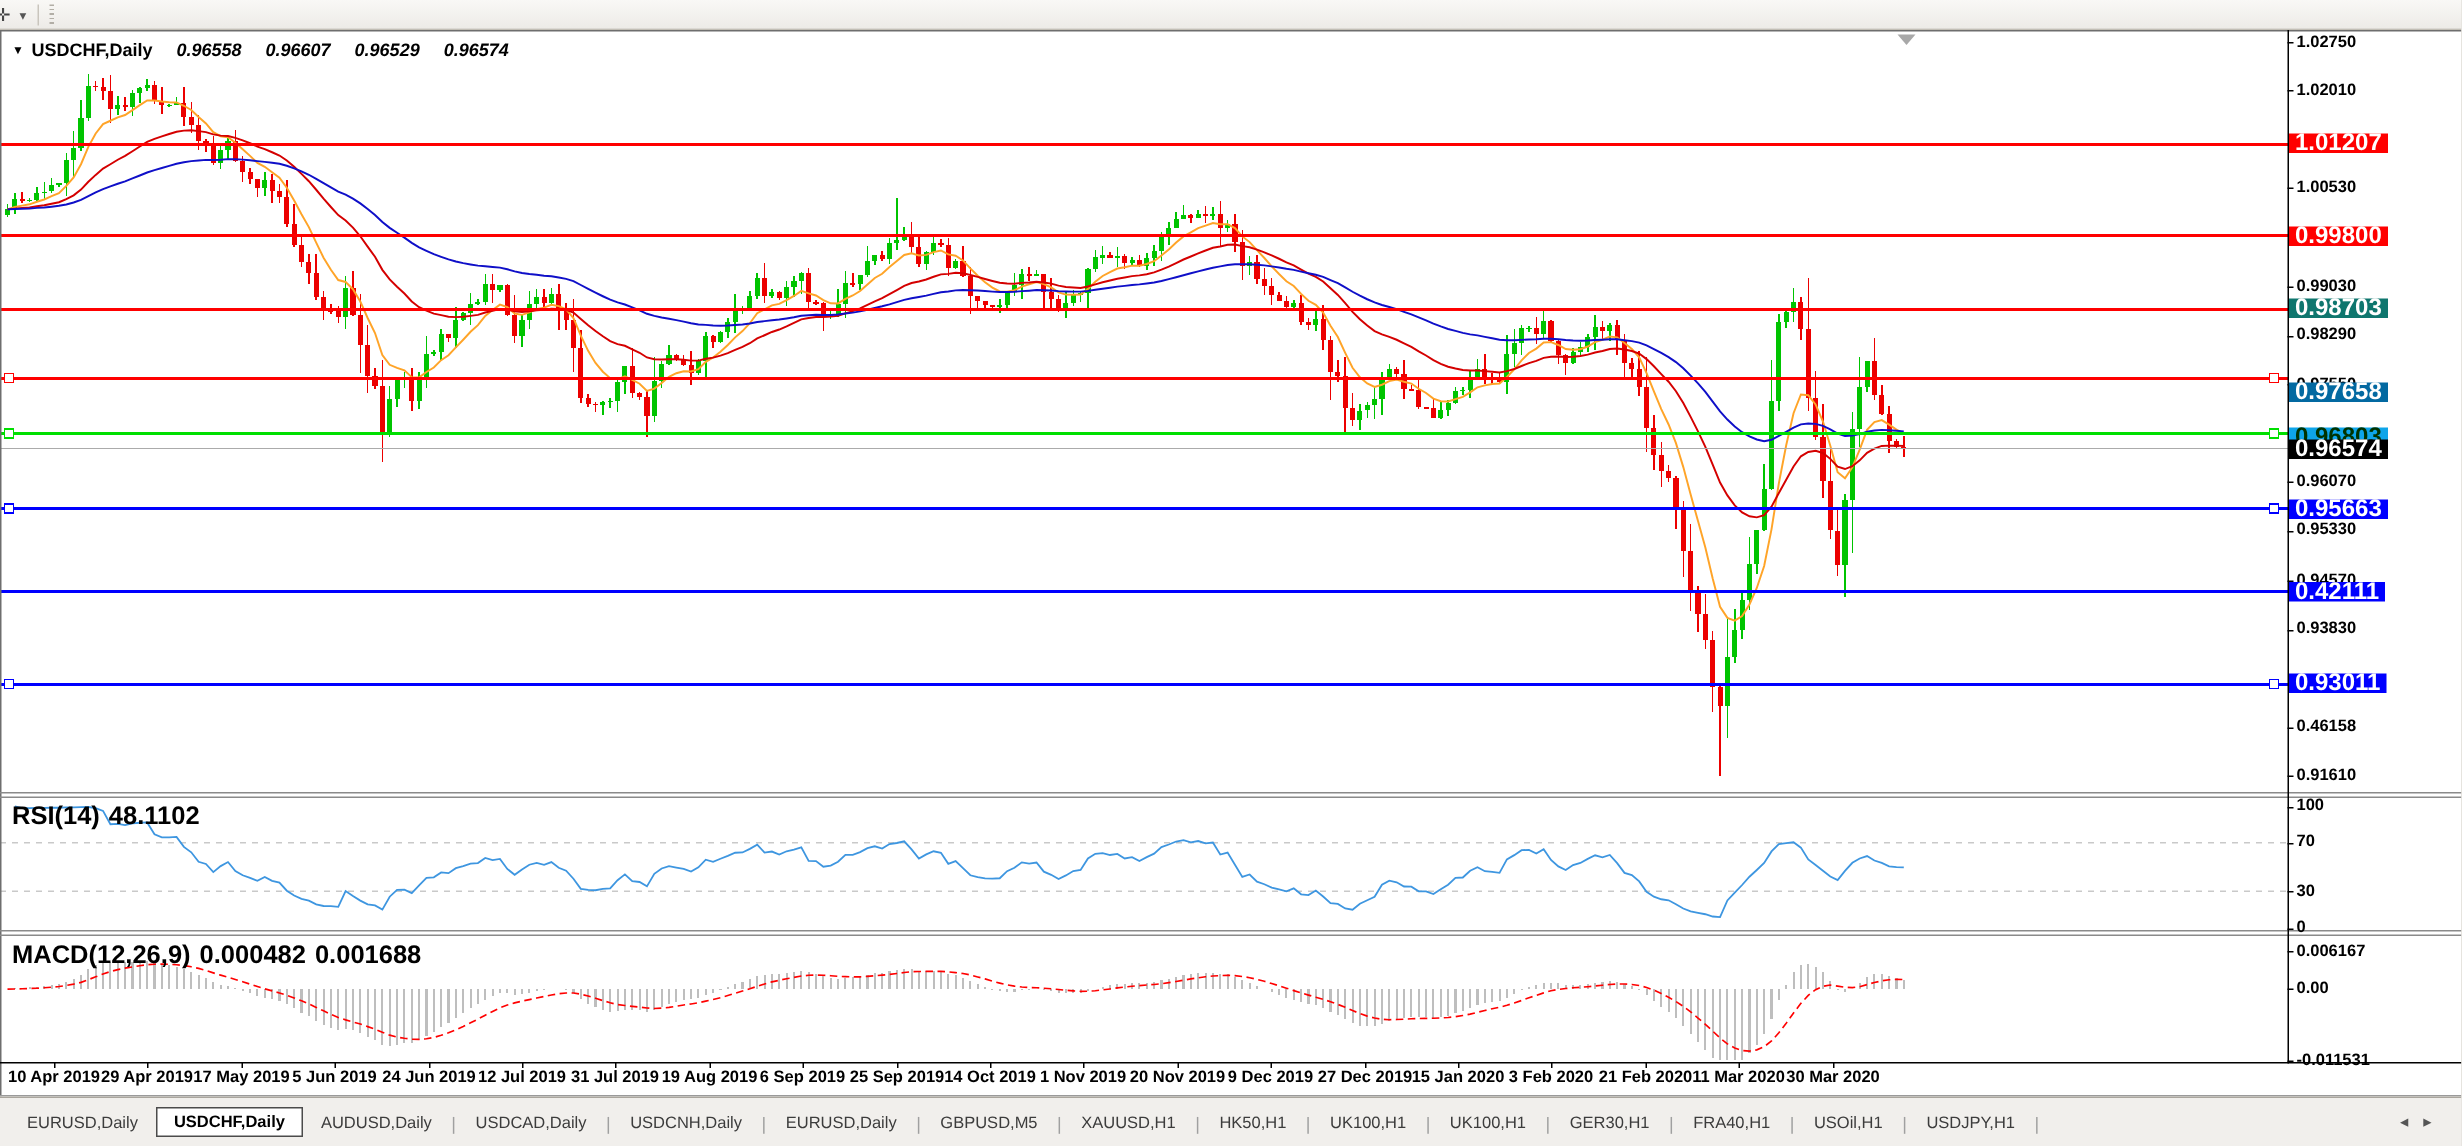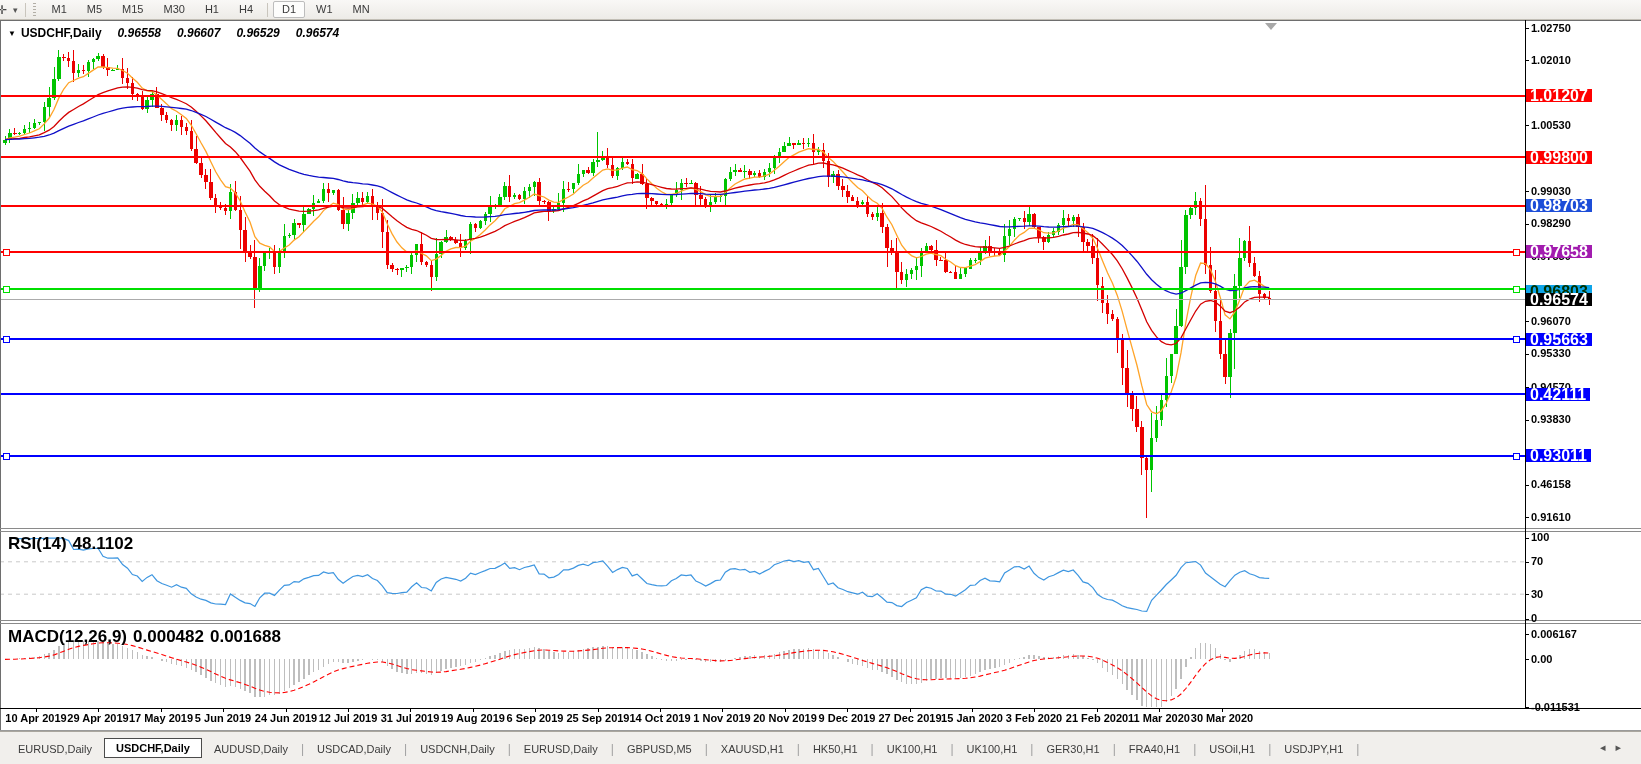--- a/index.html
+++ b/index.html
@@ -62,18 +62,6 @@
     <span class="caret">▾</span>
     <span class="vsep"></span>
     <span class="grip"></span>
-    <span id="tf-buttons" style="display:flex;align-items:center;">
-        <span class="tfbtn">M1</span>
-        <span class="tfbtn">M5</span>
-        <span class="tfbtn">M15</span>
-        <span class="tfbtn">M30</span>
-        <span class="tfbtn">H1</span>
-        <span class="tfbtn">H4</span>
-        <span class="vsep"></span>
-        <span class="tfbtn active">D1</span>
-        <span class="tfbtn">W1</span>
-        <span class="tfbtn">MN</span>
-      </span>
   </div>
   <div id="toolbar-bottom"></div>
 

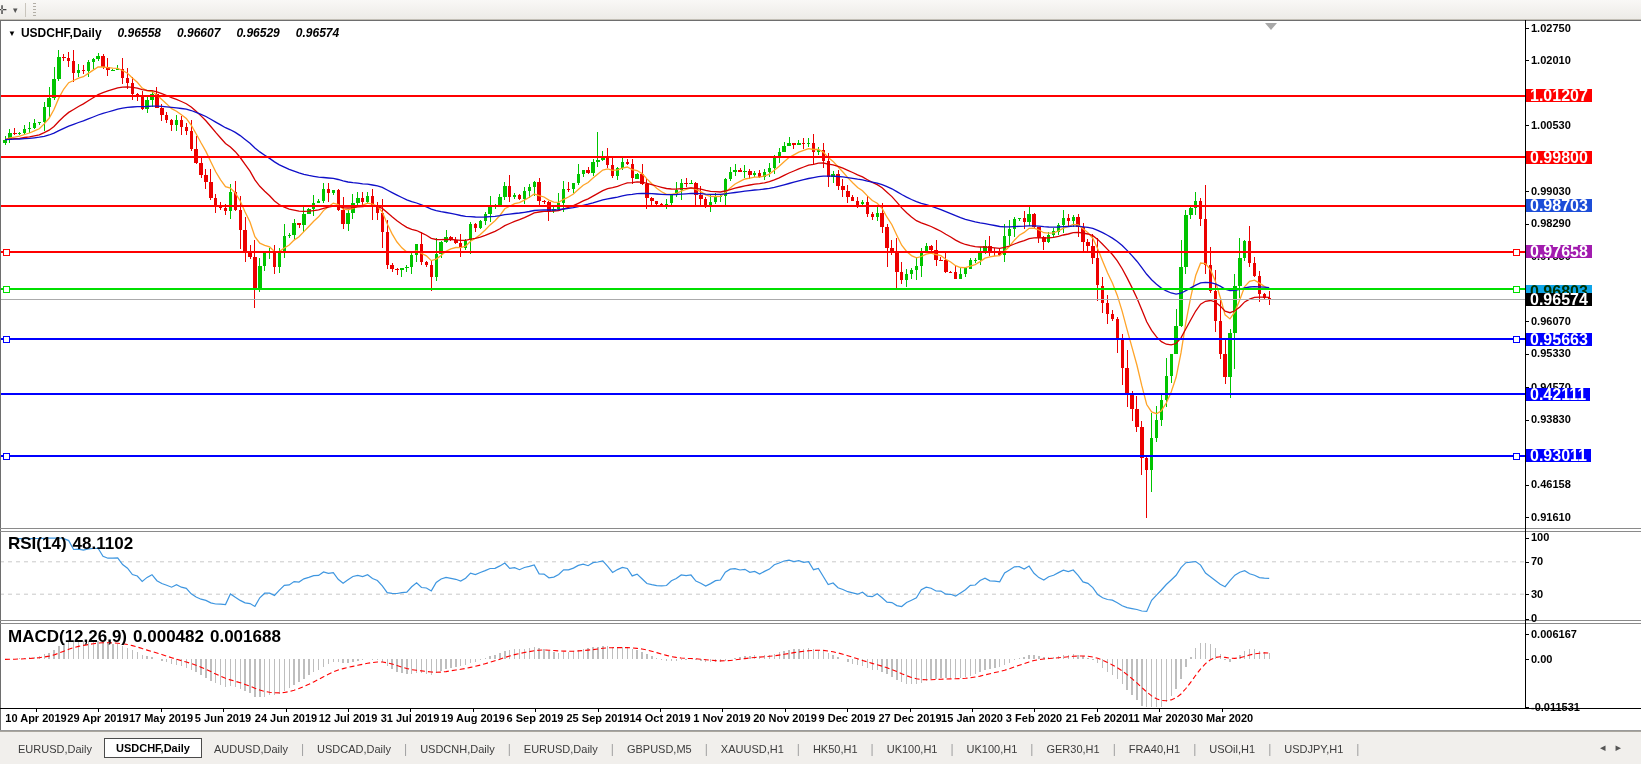--- a/index.html
+++ b/index.html
@@ -953,7 +953,7 @@
       <div class="ptick" style="top:701px">-0.011531</div>
       <div class="badge" style="top:89px;background:#FF0000;color:#FFFFFF">1.01207</div>
       <div class="badge" style="top:151px;background:#FF0000;color:#FFFFFF">0.99800</div>
-      <div class="badge" style="top:199px;background:#1d4ed8;color:#FFFFFF">0.98703</div>
+      <div class="badge" style="top:199px;background:#0f766e;color:#FFFFFF">0.98703</div>
       <div class="badge" style="top:245px;background:#a21caf;color:#FFFFFF">0.97658</div>
       <div class="badge" style="top:285px;background:#0ea5e9;color:#003300">0.96803</div>
       <div class="badge" style="top:333px;background:#0000FF;color:#FFFFFF">0.95663</div>

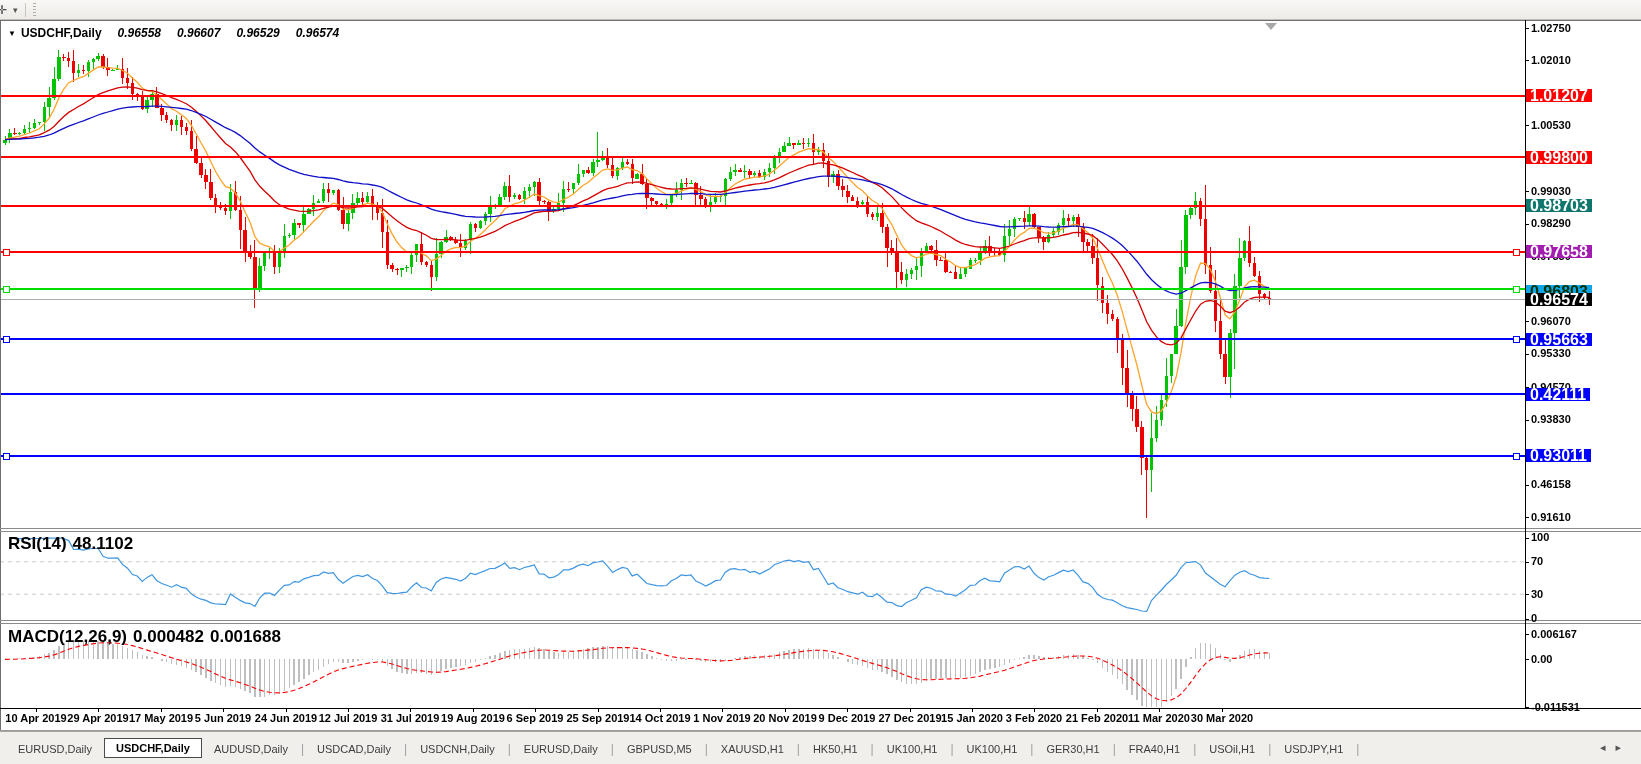--- a/index.html
+++ b/index.html
@@ -954,7 +954,7 @@
       <div class="badge" style="top:89px;background:#FF0000;color:#FFFFFF">1.01207</div>
       <div class="badge" style="top:151px;background:#FF0000;color:#FFFFFF">0.99800</div>
       <div class="badge" style="top:199px;background:#0f766e;color:#FFFFFF">0.98703</div>
-      <div class="badge" style="top:245px;background:#a21caf;color:#FFFFFF">0.97658</div>
+      <div class="badge" style="top:255px;background:#0369a1;color:#FFFFFF">0.97658</div>
       <div class="badge" style="top:285px;background:#0ea5e9;color:#003300">0.96803</div>
       <div class="badge" style="top:333px;background:#0000FF;color:#FFFFFF">0.95663</div>
       <div class="badge" style="top:388px;background:#0000FF;color:#FFFFFF">0.42111</div>

